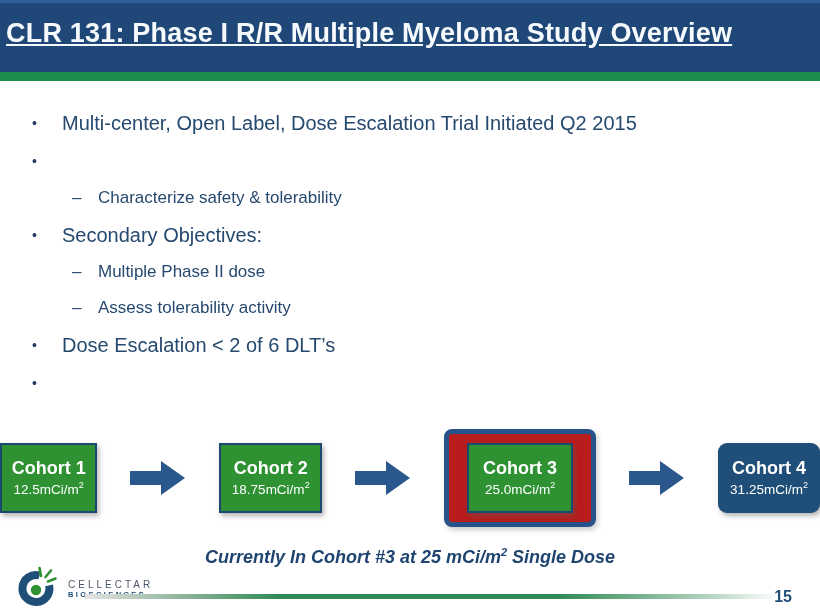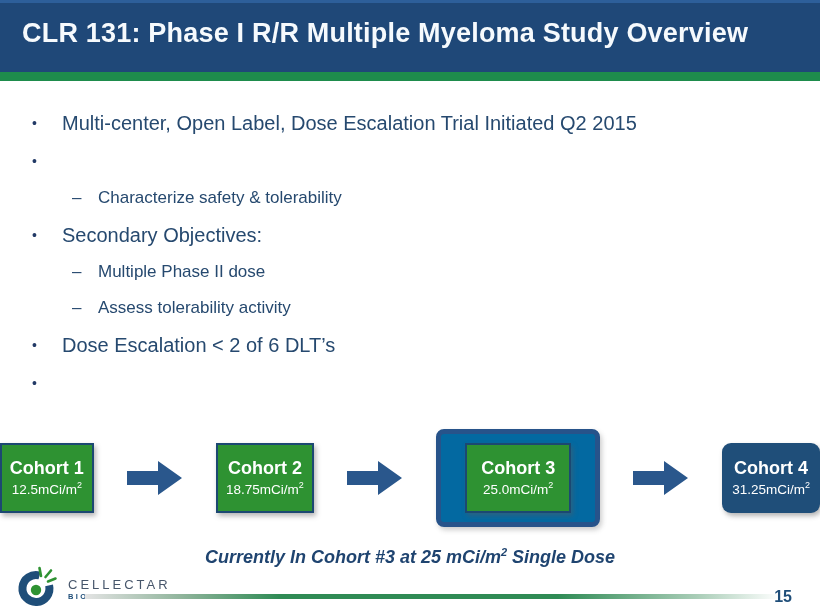--- a/index.html
+++ b/index.html
@@ -13,8 +13,8 @@
     background:#1F4878;border-top:3px solid #2d5f9a;box-sizing:border-box;
   }
   .title{
-    position:absolute;left:22px;top:0;height:60px;display:flex;align-items:center;
-    color:#f6fafd;font-size:27px;font-weight:bold;letter-spacing:0.2px;white-space:nowrap;
+    position:absolute;left:6px;top:0;height:60px;display:flex;align-items:center;
+    color:#f6fafd;font-size:27px;font-weight:bold;letter-spacing:0.2px;white-space:nowrap;text-decoration:underline;
   }
   .stripe{position:absolute;left:0;top:72px;width:820px;height:9px;background:#1E8C4C;}
   

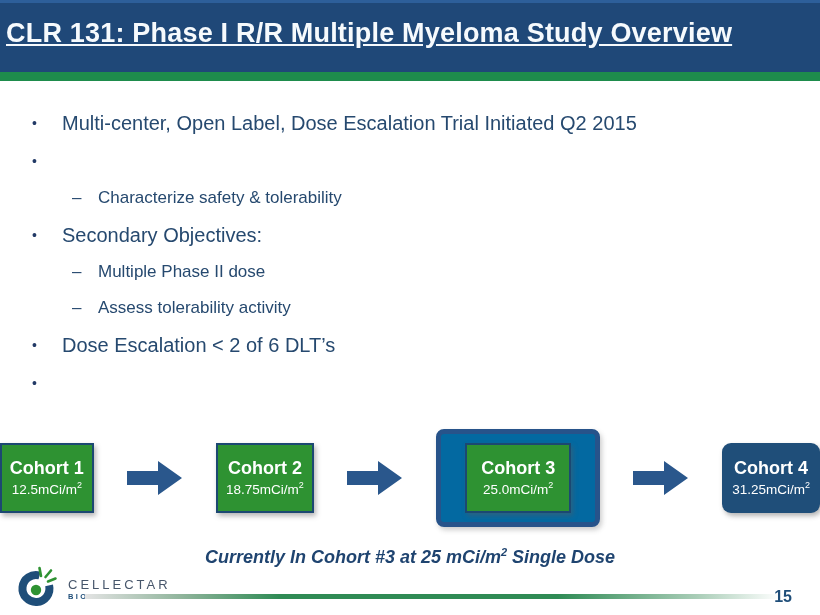--- a/index.html
+++ b/index.html
@@ -41,8 +41,8 @@
   .cdose{font-size:13.5px;line-height:1.2;}
   .cdose sup{font-size:9px;}
   .hl{
-    border:5px solid #27538A;border-radius:8px;background:#0369a1;
-    padding:9px 24px;box-shadow:2px 3px 5px rgba(90,90,90,.3);
+    border:5px solid #27538A;border-radius:8px;background:#b91c1c;
+    padding:9px 18px;box-shadow:2px 3px 5px rgba(90,90,90,.3);
   }
   .arrow{flex:0 0 auto;margin:0 1px;display:block;}
   

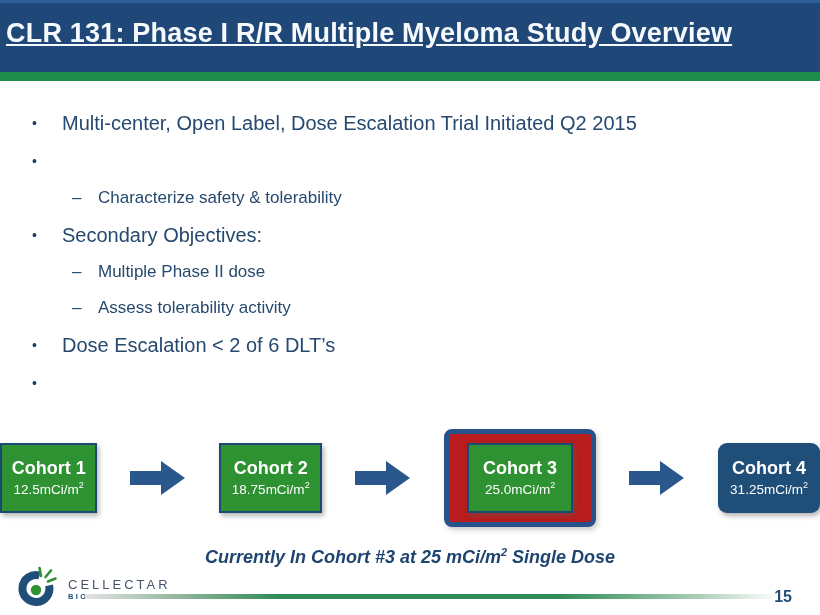--- a/index.html
+++ b/index.html
@@ -54,7 +54,7 @@
   
   .logo{position:absolute;left:14px;top:564px;display:flex;align-items:center;}
   .logotext{margin-left:4px;margin-top:6px;}
-  .logoname{font-size:13px;letter-spacing:3px;color:#47566B;line-height:1.1;}
+  .logoname{font-size:10px;letter-spacing:3px;color:#47566B;line-height:1.1;}
   .logosub{font-size:7.5px;letter-spacing:2.4px;color:#1F4E79;font-weight:bold;line-height:1.4;}
   .footline{
     position:absolute;left:85px;top:594px;width:695px;height:5px;

